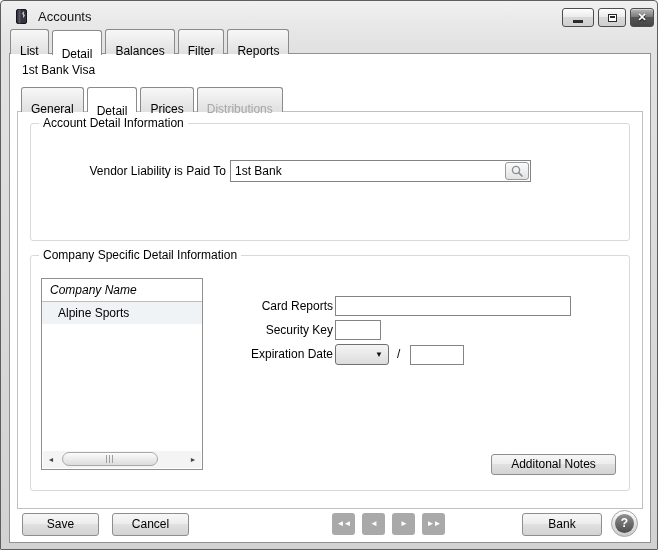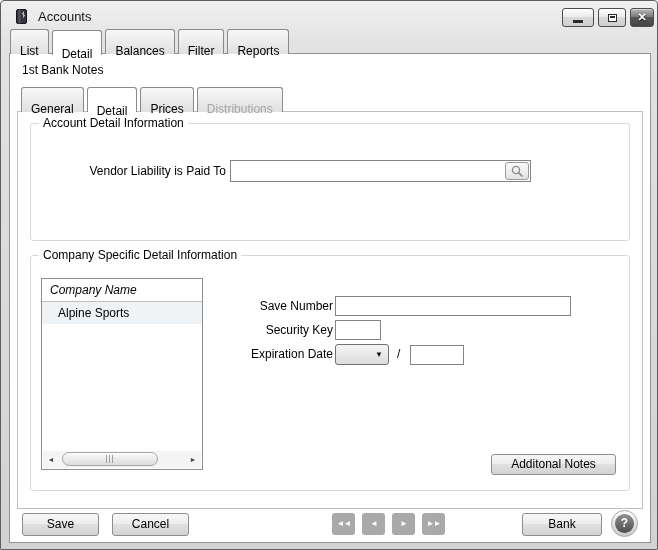--- a/index.html
+++ b/index.html
@@ -188,7 +188,7 @@
 
   <div class="page">
 
-    <div class="record-label">1st Bank Notes</div>
+    <div class="record-label">1st Bank Visa</div>
 
     <div class="inner-tabs">
       <div class="tab">General</div>

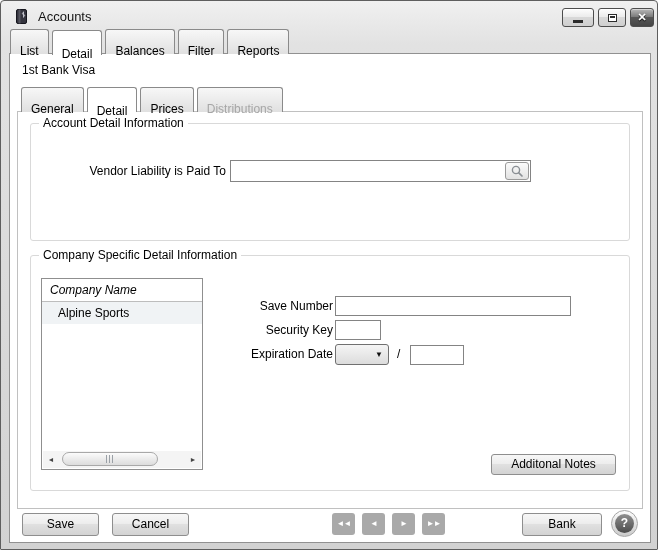--- a/index.html
+++ b/index.html
@@ -203,6 +203,7 @@
         <span class="legend">Account Detail Information</span>
         <span class="vendor-label">Vendor Liability is Paid To</span>
         <div class="vendor-field">
+          <input type="text" value="1st Bank" style="">
           <div class="lookup-btn">
             <svg width="14" height="14" viewBox="0 0 14 14">
               <circle cx="6" cy="6" r="3.6" fill="none" stroke="#8a8f94" stroke-width="1.4"></circle>

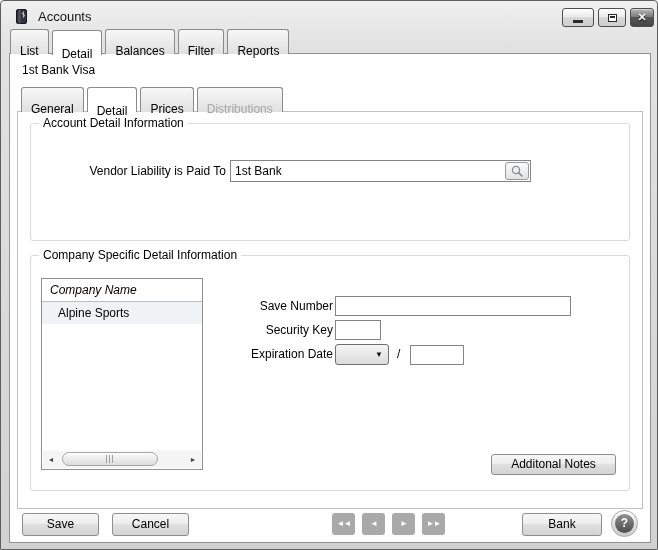--- a/index.html
+++ b/index.html
@@ -230,7 +230,7 @@
           </div>
         </div>
 
-        <span class="fld-label" style="top:43px;">Save Number</span>
+        <span class="fld-label" style="top:43px;">Card Reports</span>
         <input class="txt" style="left: 304px; top: 40px; width: 236px;" type="text" value="">
 
         <span class="fld-label" style="top:67px;">Security Key</span>

